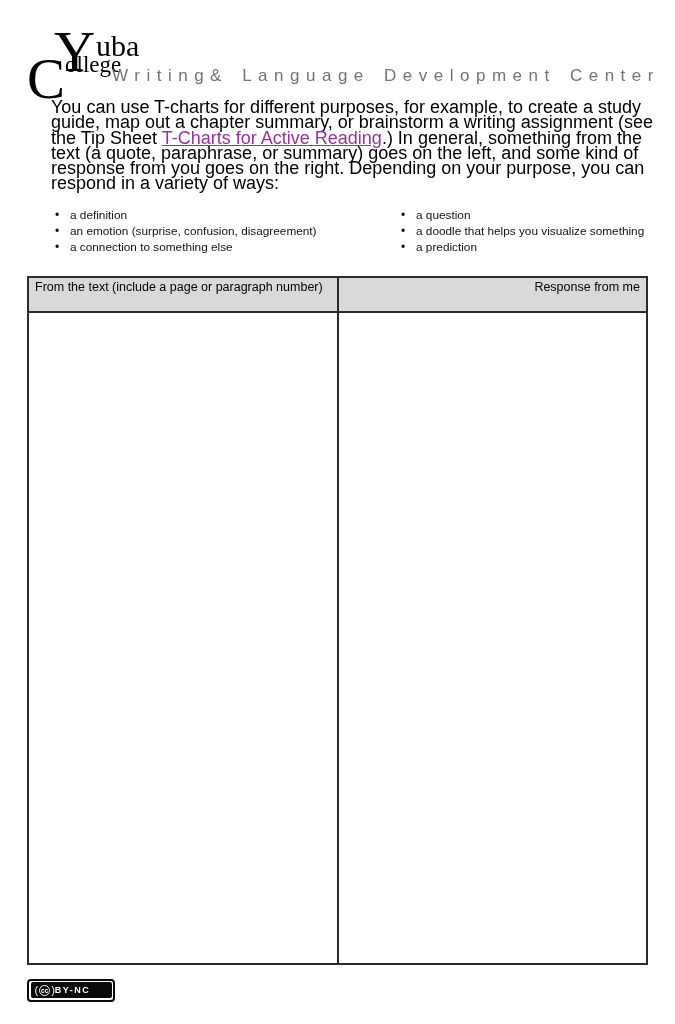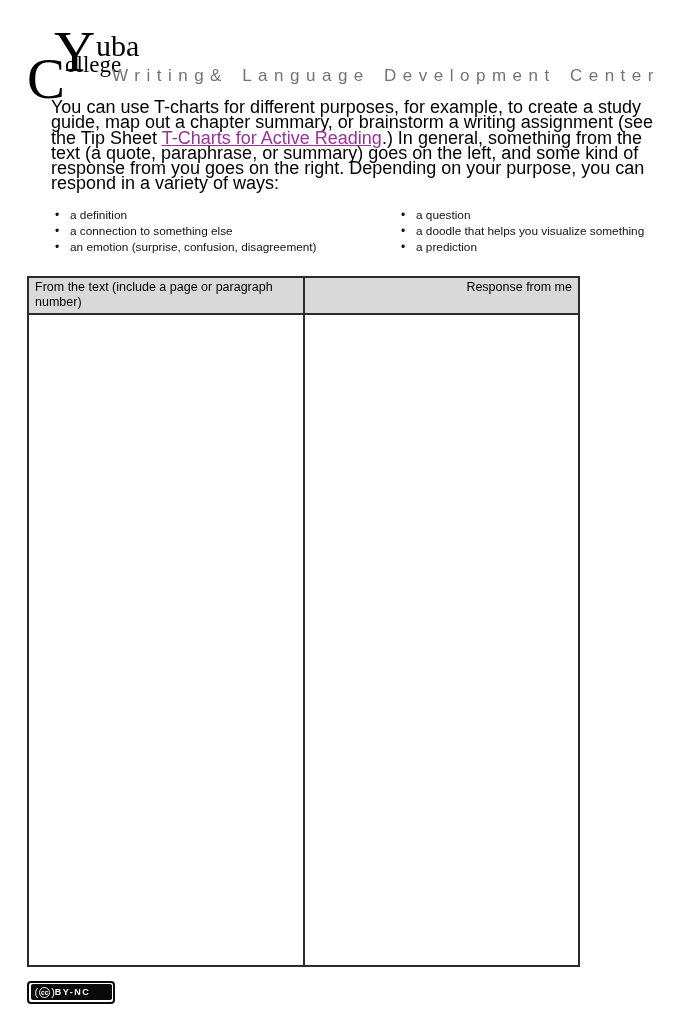--- a/index.html
+++ b/index.html
@@ -126,11 +126,11 @@
           </li>
         <li>
             <span class="dot"></span>
-            <span>a connection to something else</span>
+            <span>an emotion (surprise, confusion, disagreement)</span>
           </li>
         <li>
             <span class="dot"></span>
-            <span>an emotion (surprise, confusion, disagreement)</span>
+            <span>a connection to something else</span>
           </li>
       </ul>
       <ul class="bullet-col right">

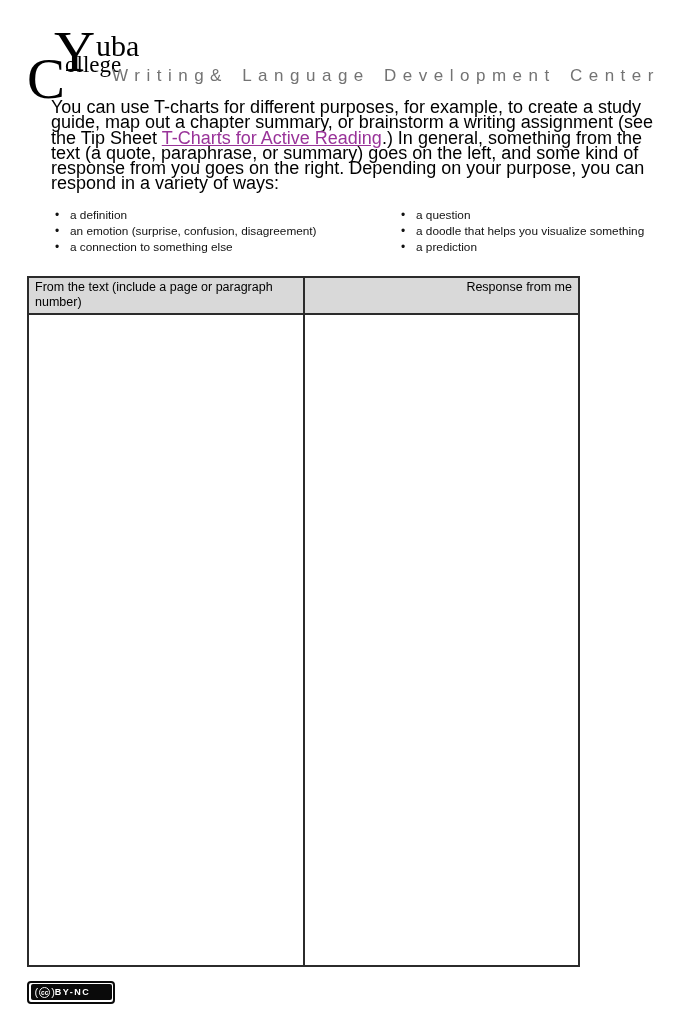--- a/index.html
+++ b/index.html
@@ -56,7 +56,7 @@
   
   .t-table {
     margin-top:21px;
-    width:553px;
+    width:621px;
     border:2px solid #2b2b2b;
   }
   .t-row { display:flex; }

